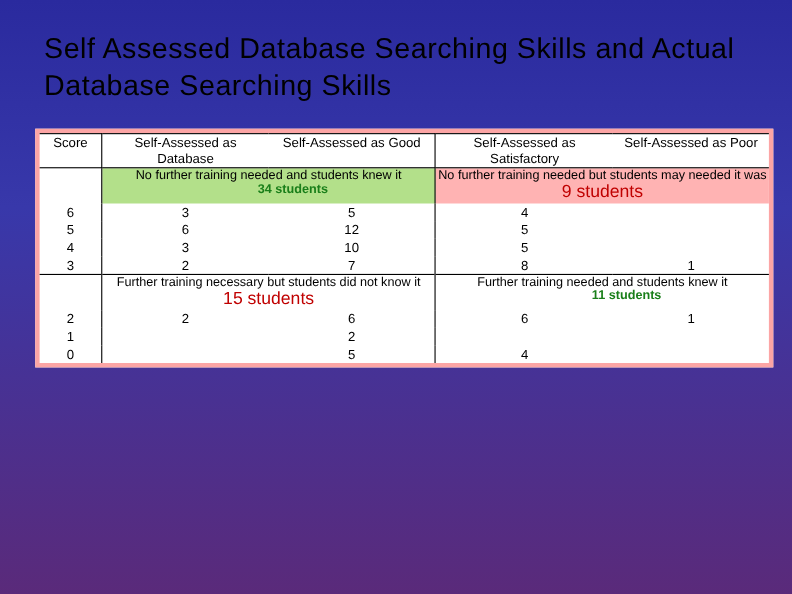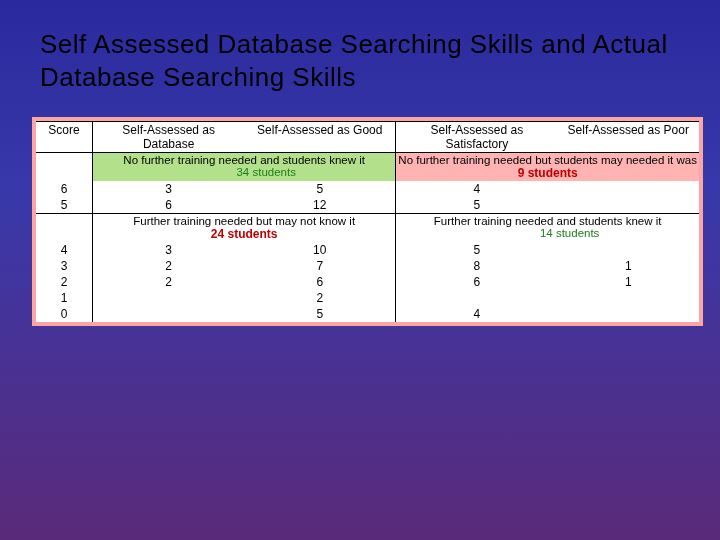--- a/index.html
+++ b/index.html
@@ -37,7 +37,7 @@
   .band-green { background: #b3e08a; }
   .band-red { background: #ffb3b3; }
   .msg { font-size: 11.5px; }
-  .count-green { color: #1a7f1a; font-weight: normal; font-size: 11.5px; padding-left: 44px; }
+  .count-green { color: #1a7f1a; font-weight: bold; font-size: 11.5px; padding-left: 44px; }
   .count-red  { color: #c00000; font-weight: bold; font-size: 12px; }
 </style>
 </head>

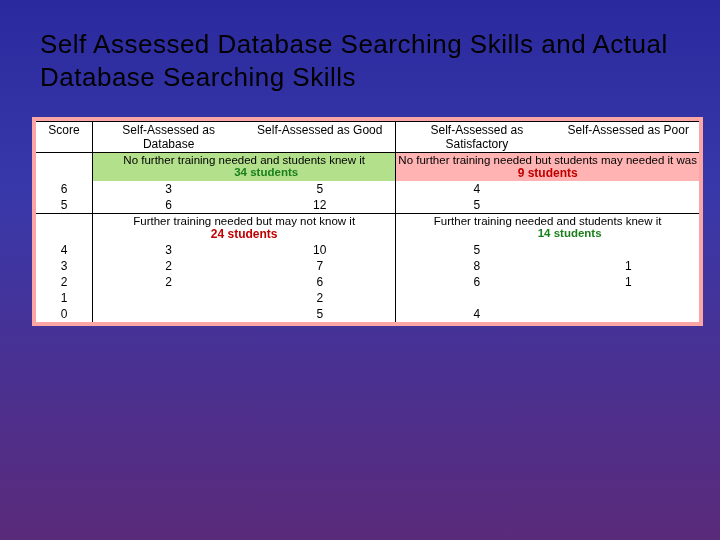--- a/index.html
+++ b/index.html
@@ -38,7 +38,7 @@
   .band-red { background: #ffb3b3; }
   .msg { font-size: 11.5px; }
   .count-green { color: #1a7f1a; font-weight: bold; font-size: 11.5px; padding-left: 44px; }
-  .count-red  { color: #c00000; font-weight: bold; font-size: 12px; }
+  .count-red  { color: #c00000; font-weight: normal; font-size: 16px; }
 </style>
 </head>
 <body>

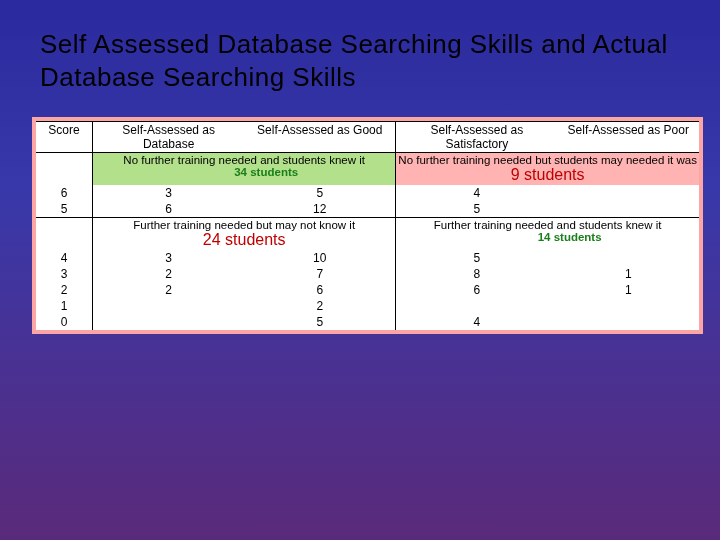--- a/index.html
+++ b/index.html
@@ -91,17 +91,6 @@
     <td class="c"></td>
   </tr>
 
-  <tr class="brd-top">
-    <td class="brd-r"></td>
-    <td colspan="2" class="band brd-r c">
-      <div class="msg">Further training needed but may not know it</div>
-      <div class="count-red">24 students</div>
-    </td>
-    <td colspan="2" class="band c">
-      <div class="msg">Further training needed and students knew it</div>
-      <div class="count-green">14 students</div>
-    </td>
-  </tr>
 
   <tr>
     <td class="score-col brd-r">4</td>

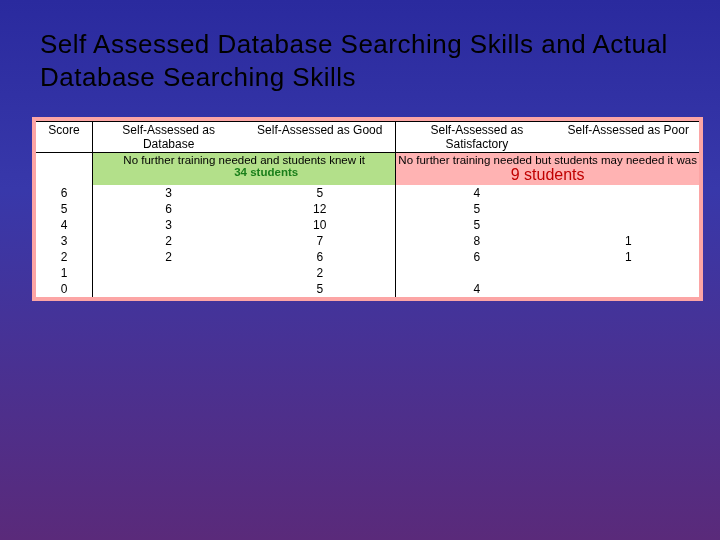--- a/index.html
+++ b/index.html
@@ -107,6 +107,17 @@
     <td class="c">1</td>
   </tr>
 
+  <tr class="brd-top">
+    <td class="brd-r"></td>
+    <td colspan="2" class="band brd-r c">
+      <div class="msg">Further training necessary but students did not know it</div>
+      <div class="count-red">15 students</div>
+    </td>
+    <td colspan="2" class="band c">
+      <div class="msg">Further training needed and students knew it</div>
+      <div class="count-green">11 students</div>
+    </td>
+  </tr>
 
   <tr>
     <td class="score-col brd-r">2</td>

